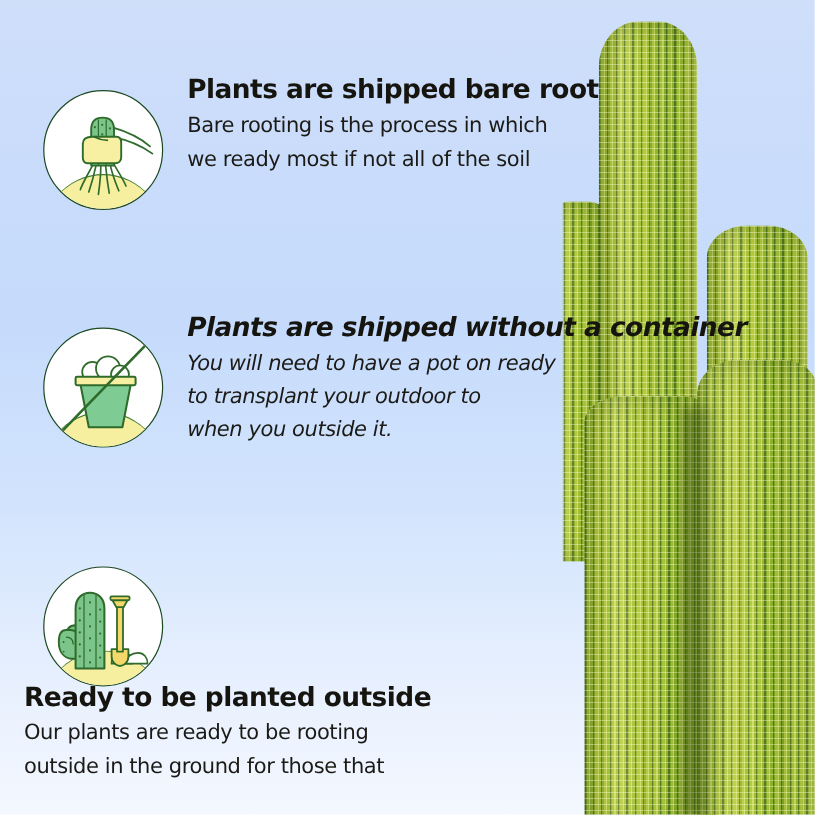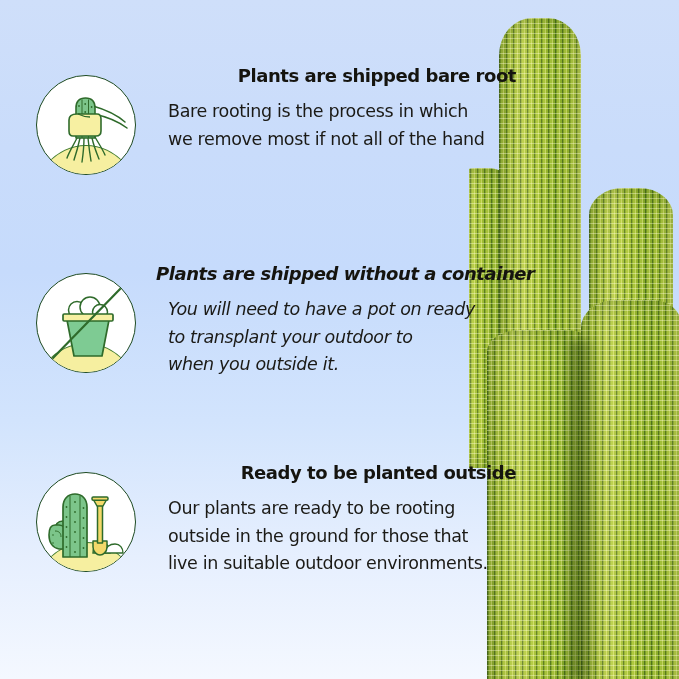--- a/index.html
+++ b/index.html
@@ -91,13 +91,12 @@
   .heading{
     font-family:"DejaVu Sans", sans-serif;
     font-weight:700;
-    font-size:18px;
+    font-size:22px;
     letter-spacing:-0.45px;
     color:#15140f;
     line-height:20px;
     margin:0 0 6px 0;
     white-space:nowrap;
-    text-align:right;
   }
   .body{
     font-family:"DejaVu Sans", sans-serif;

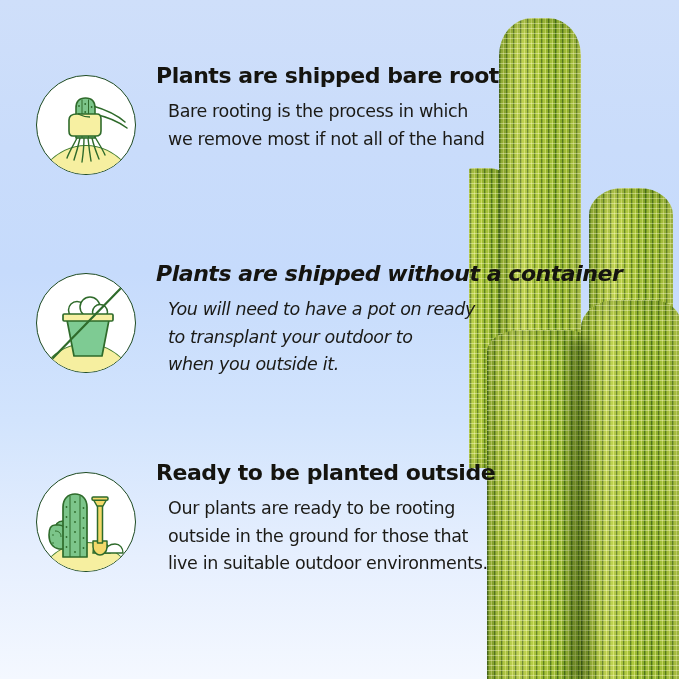--- a/index.html
+++ b/index.html
@@ -105,7 +105,7 @@
     letter-spacing:-0.35px;
     color:#1b1a16;
     line-height:27.5px;
-    margin:12px;
+    margin:0;
   }
   .body .ln{display:block;white-space:nowrap;}
 </style>

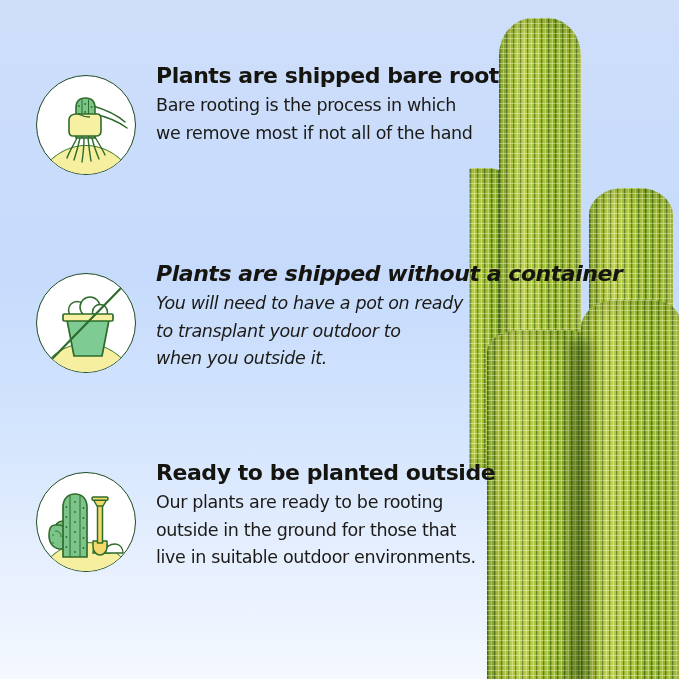--- a/index.html
+++ b/index.html
@@ -169,7 +169,7 @@
       <p class="heading">Plants are shipped bare root</p>
       <p class="body">
         <span class="ln">Bare rooting is the process in which</span>
-        <span class="ln">we remove most if not all of the hand</span>
+        <span class="ln">we ready most if not all of the soil</span>
       </p>
     </div>
   </div>

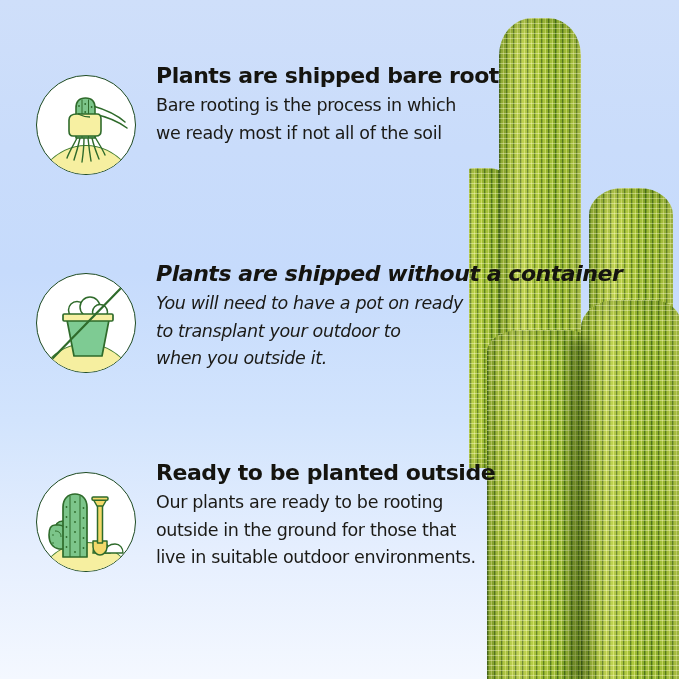--- a/index.html
+++ b/index.html
@@ -68,7 +68,7 @@
   .row{position:absolute;left:0;display:flex;align-items:flex-start;}
   #row-0{top:66px;}
   #row-1{top:264px;font-style:italic;}
-  #row-2{top:463px;}
+  #row-2{top:463px;flex-direction:column;}
 
   .badge{
     position:relative;

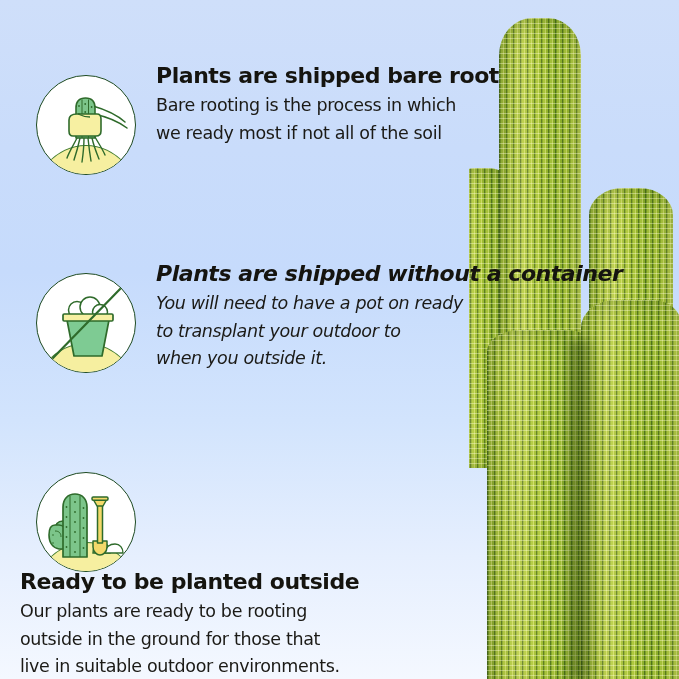--- a/index.html
+++ b/index.html
@@ -256,7 +256,6 @@
       <p class="body">
         <span class="ln">Our plants are ready to be rooting</span>
         <span class="ln">outside in the ground for those that</span>
-        <span class="ln">live in suitable outdoor environments.</span>
       </p>
     </div>
   </div>

